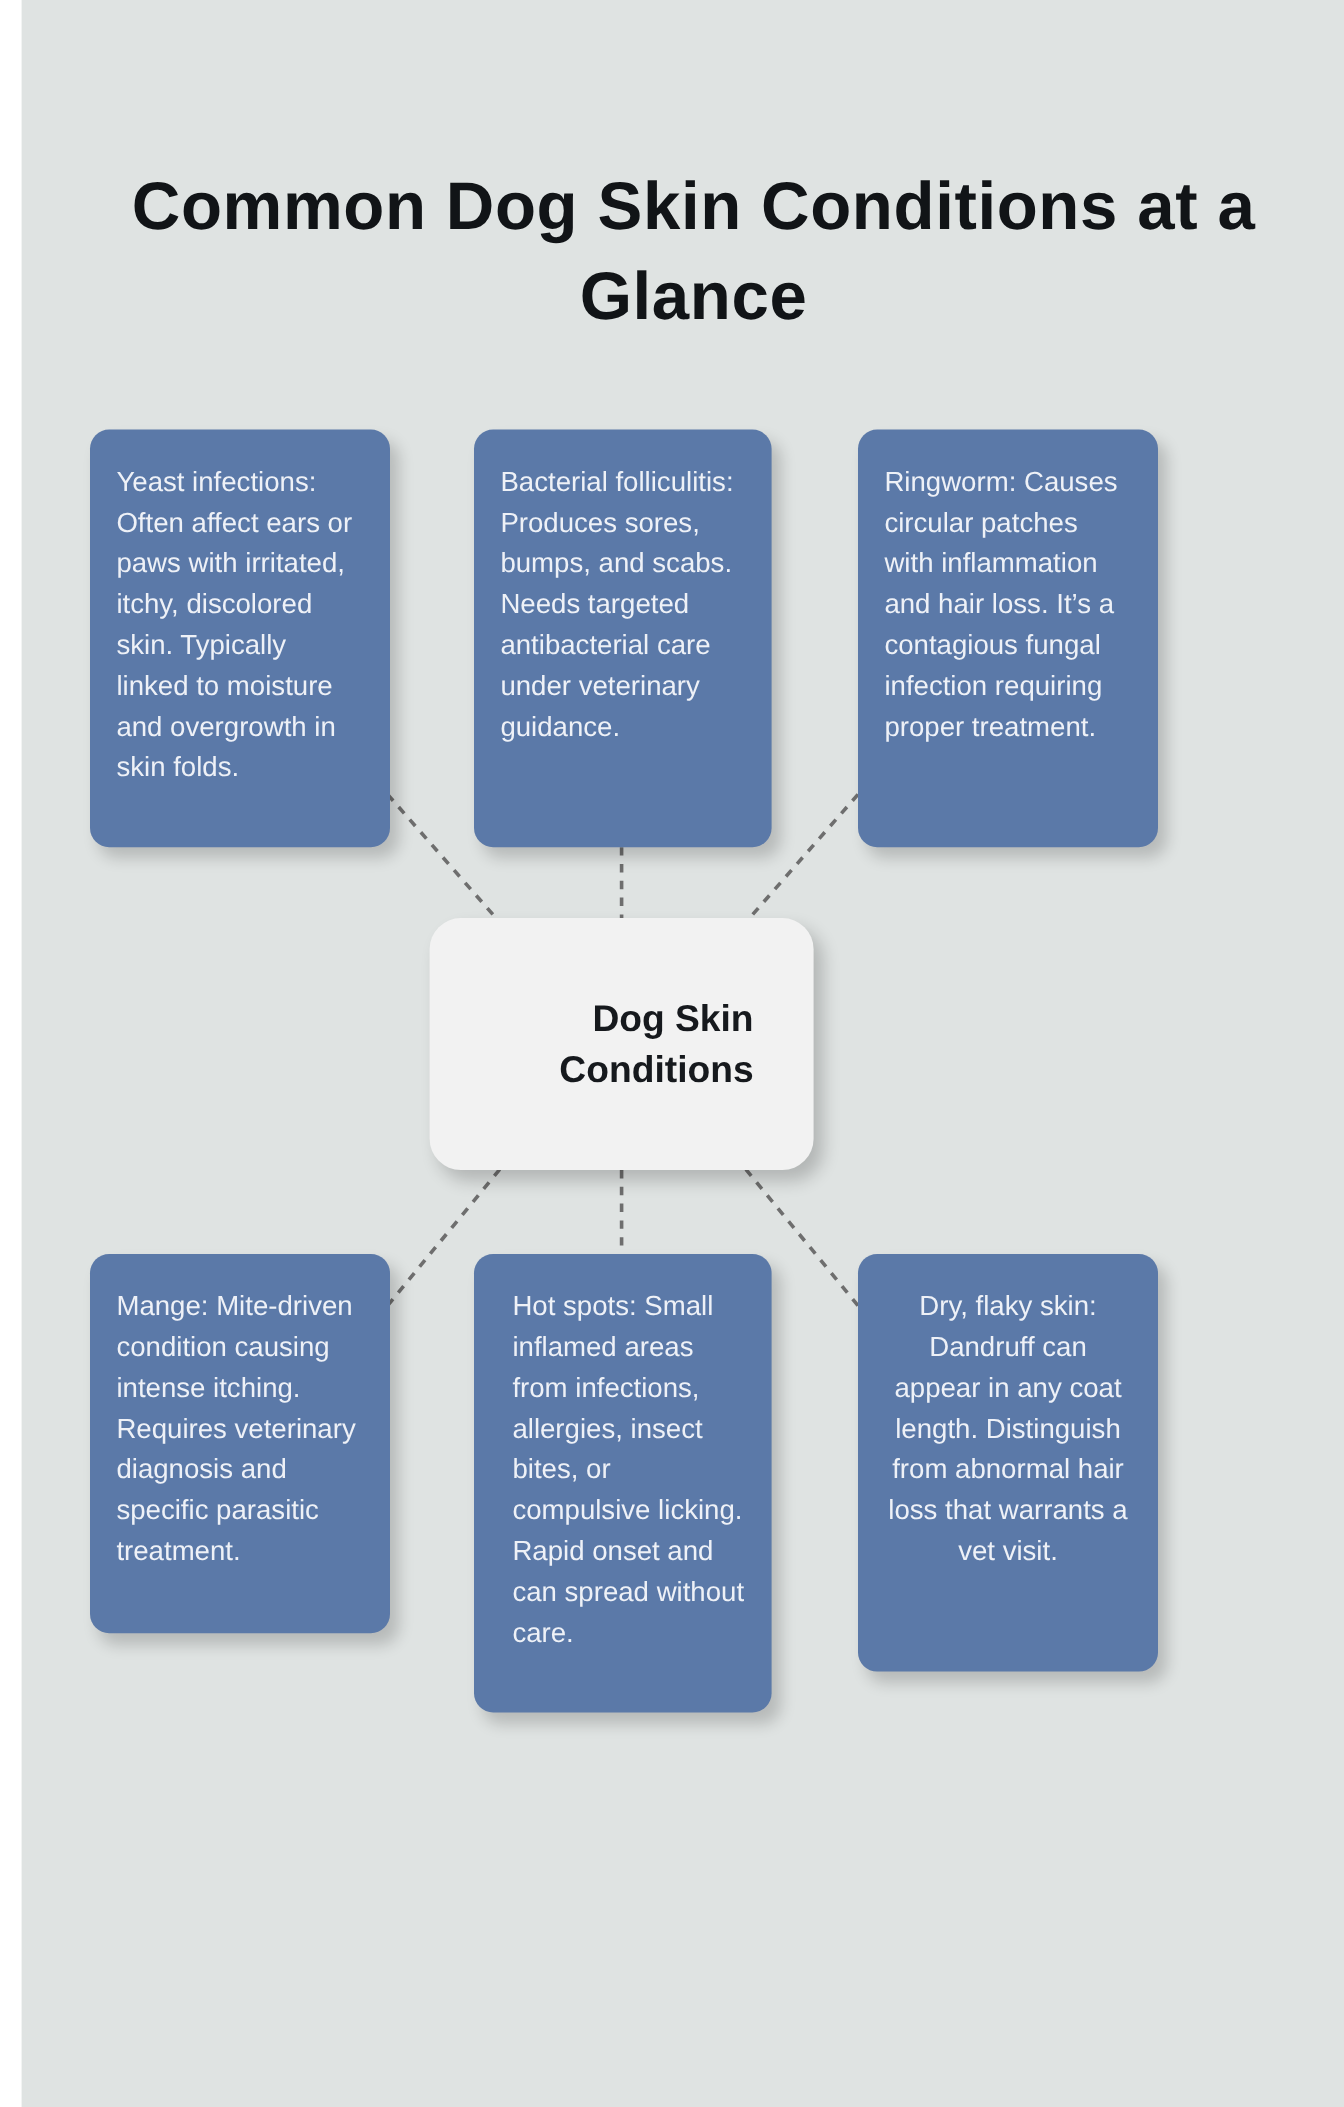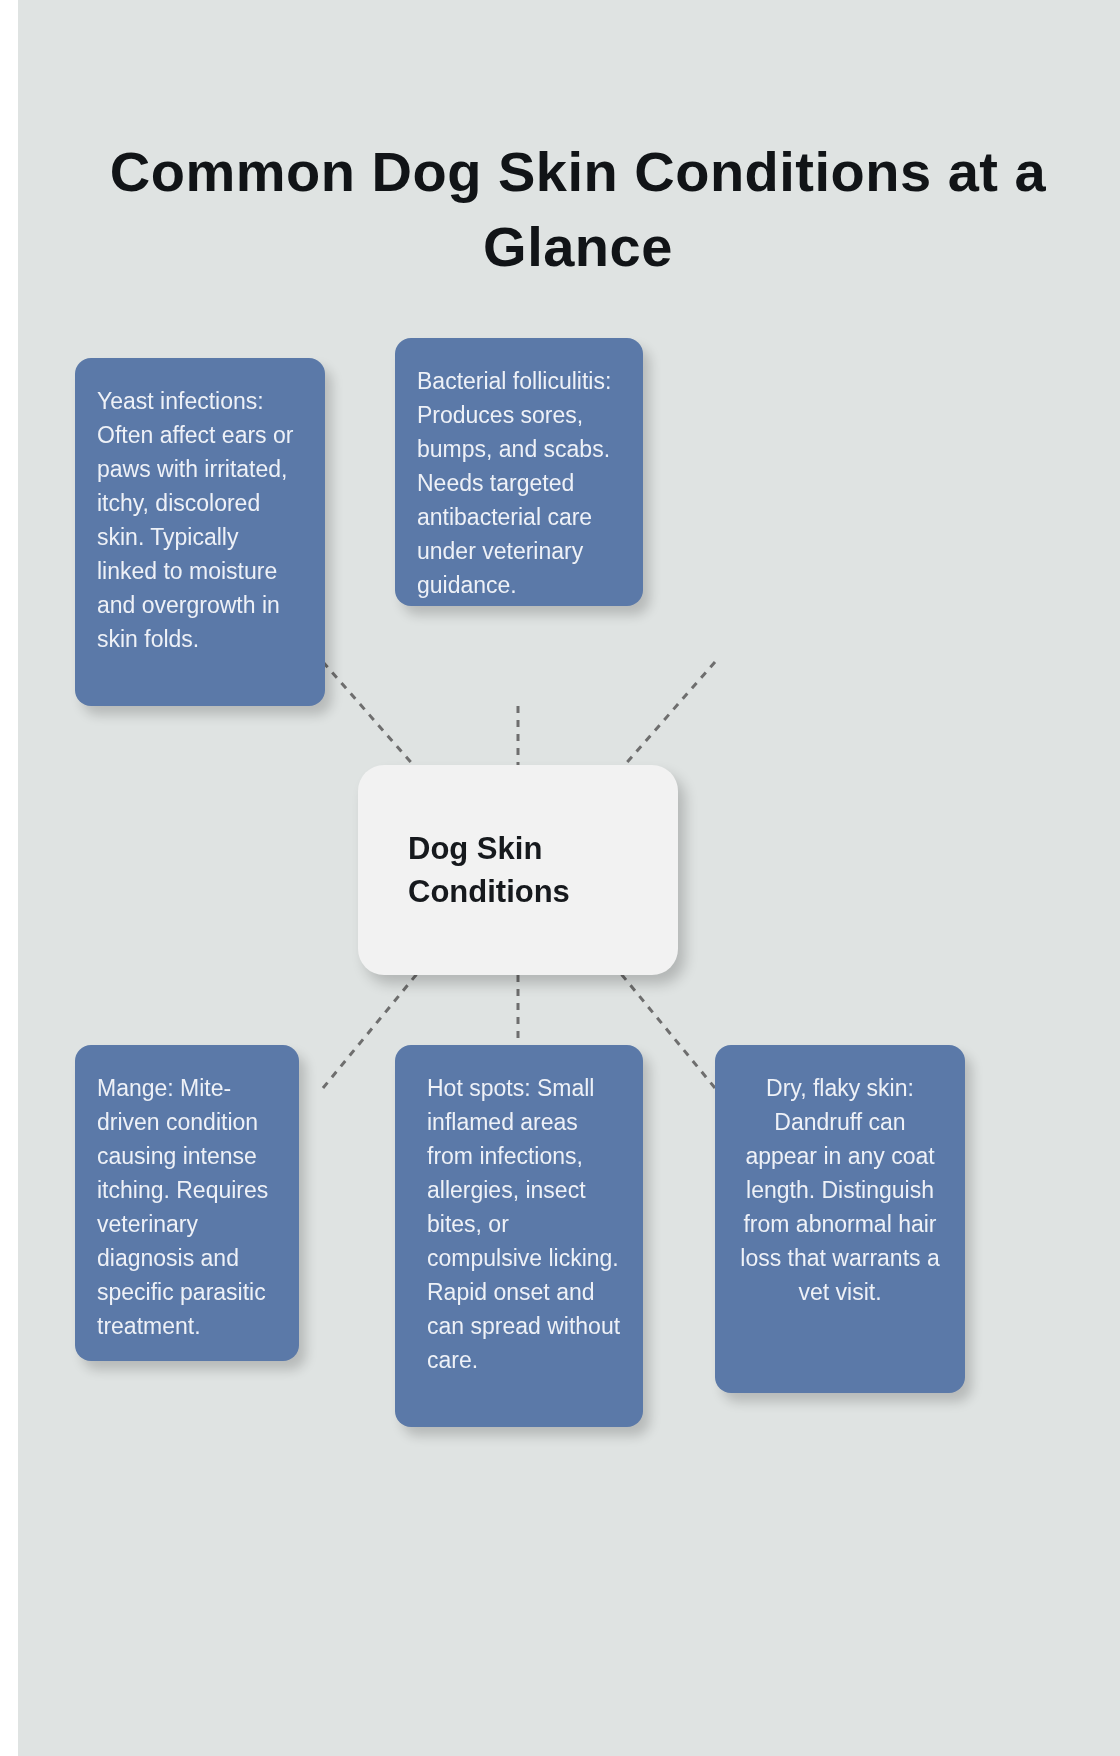--- a/index.html
+++ b/index.html
@@ -49,7 +49,7 @@
     box-shadow: 7px 9px 12px rgba(0,0,0,0.18);
   }
   .node-1 { left: 57px;  top: 358px; width: 250px; height: 348px; }
-  .node-2 { left: 377px; top: 338px; width: 248px; height: 268px; }
+  .node-2 { left: 377px; top: 358px; width: 248px; height: 348px; }
   .node-3 { left: 697px; top: 358px; width: 250px; height: 348px; }
   .node-4 { left: 57px;  top: 1045px; width: 224px; height: 316px; }
   .node-5 { left: 377px; top: 1045px; width: 248px; height: 382px; padding-left: 32px; }

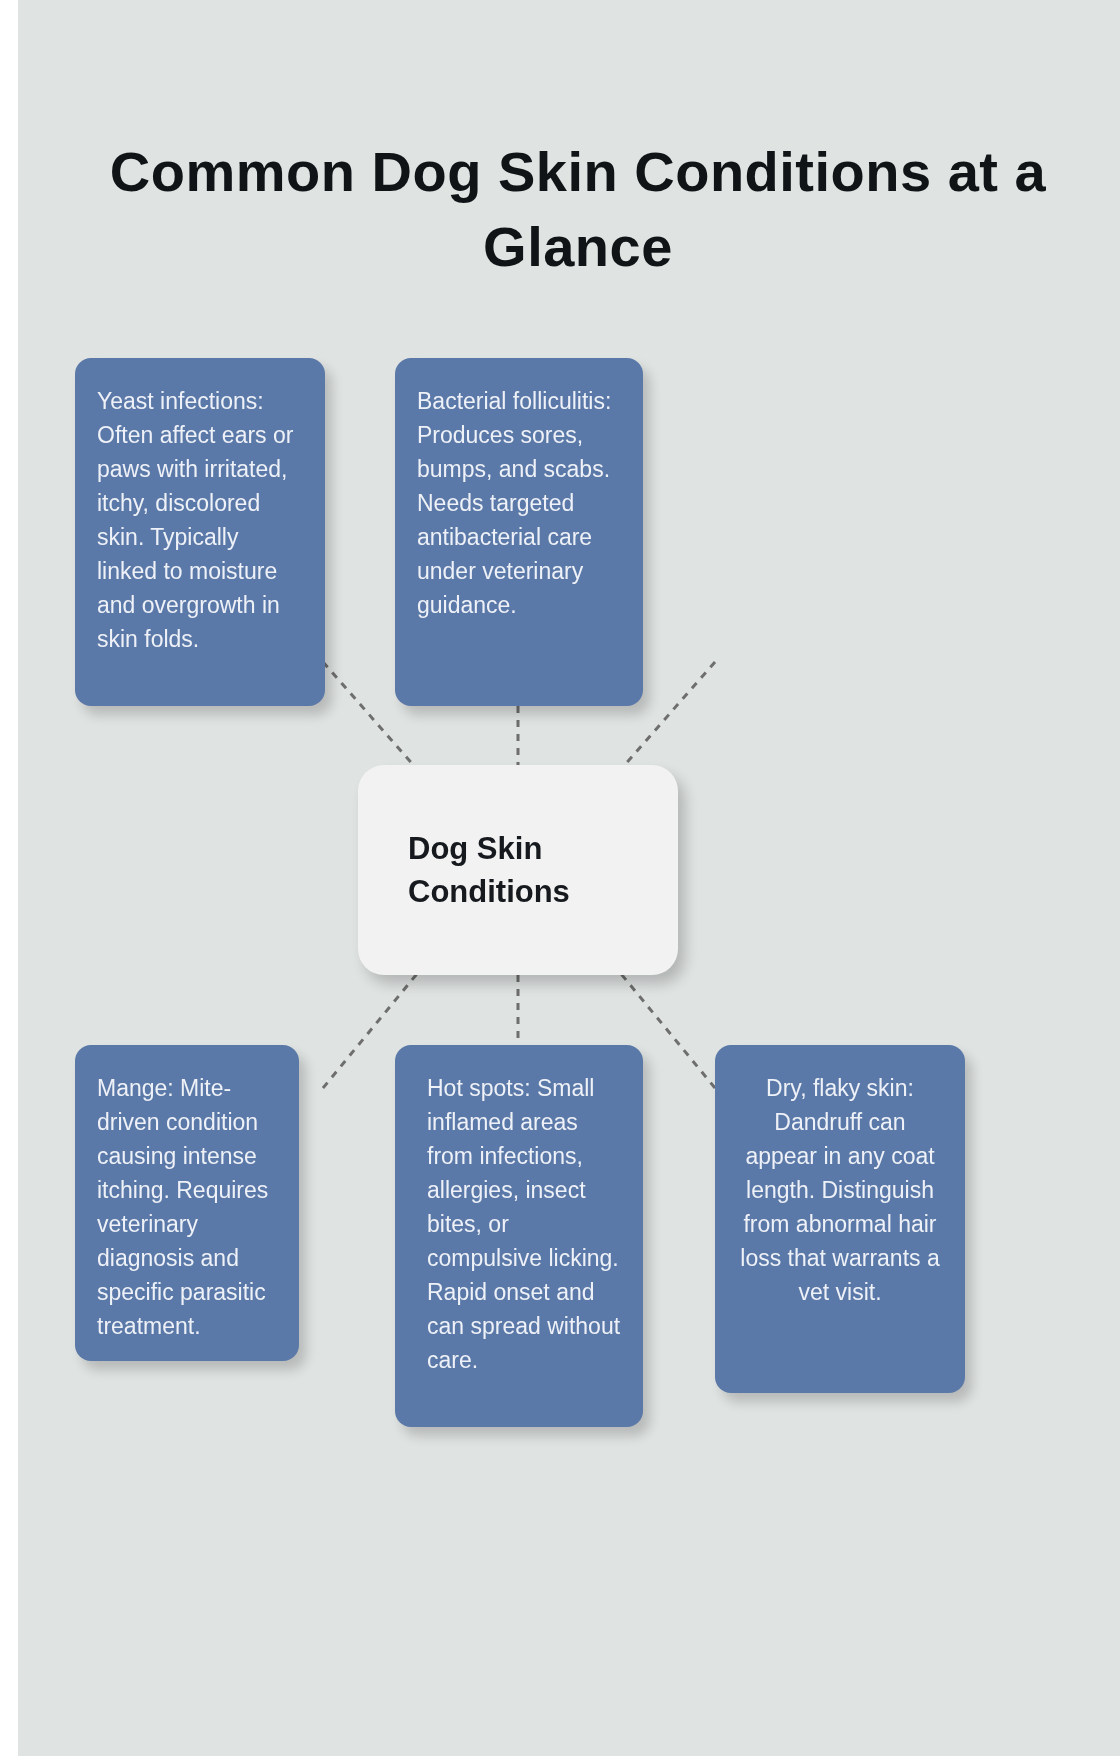--- a/index.html
+++ b/index.html
@@ -100,6 +100,9 @@
     <span>Bacterial folliculitis: Produces sores, bumps, and scabs. Needs targeted antibacterial care under veterinary guidance.</span>
   </div>
 
+  <div class="node node-3">
+    <span>Ringworm: Causes circular patches with inflammation and hair loss. It’s a contagious fungal infection requiring proper treatment.</span>
+  </div>
 
   <div class="center-node">
     <div class="center-label">Dog Skin Conditions</div>

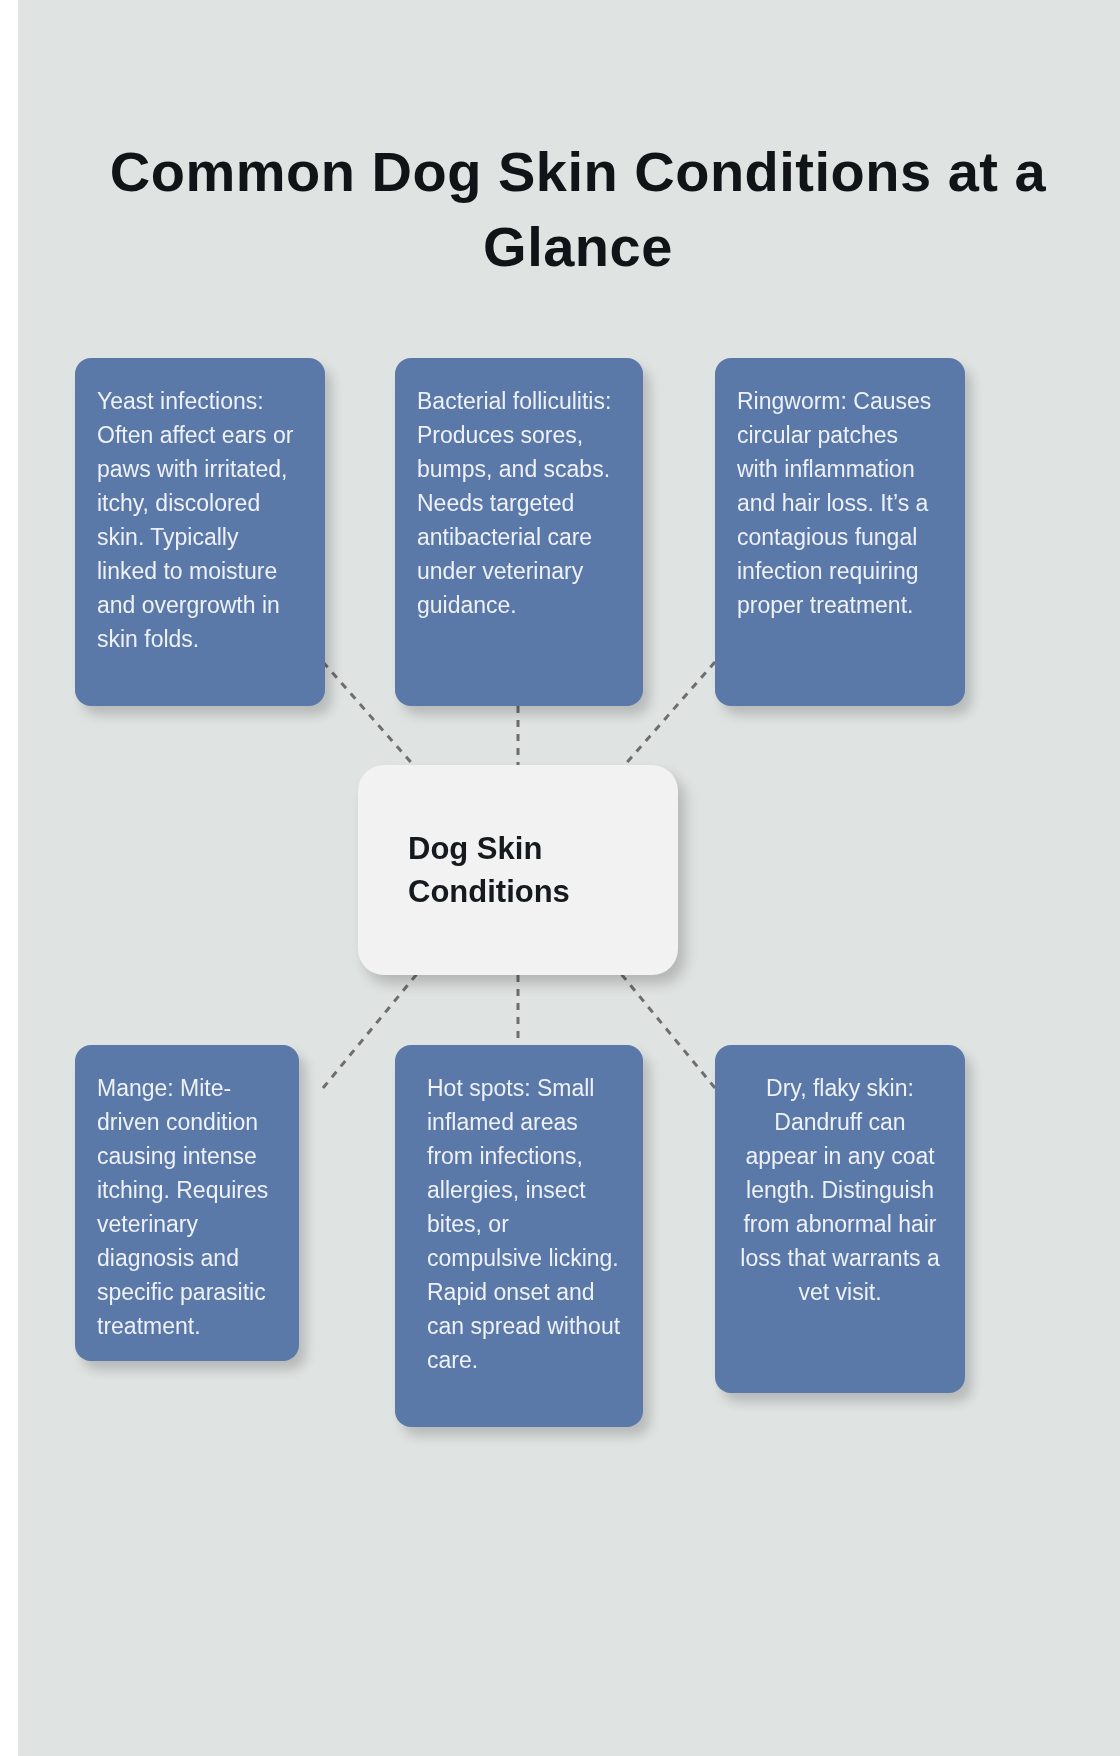--- a/index.html
+++ b/index.html
@@ -69,7 +69,7 @@
   }
   .center-label {
     width: 220px;
-    text-align: left;
+    text-align: right;
     font-size: 31px;
     font-weight: 700;
     line-height: 1.4;

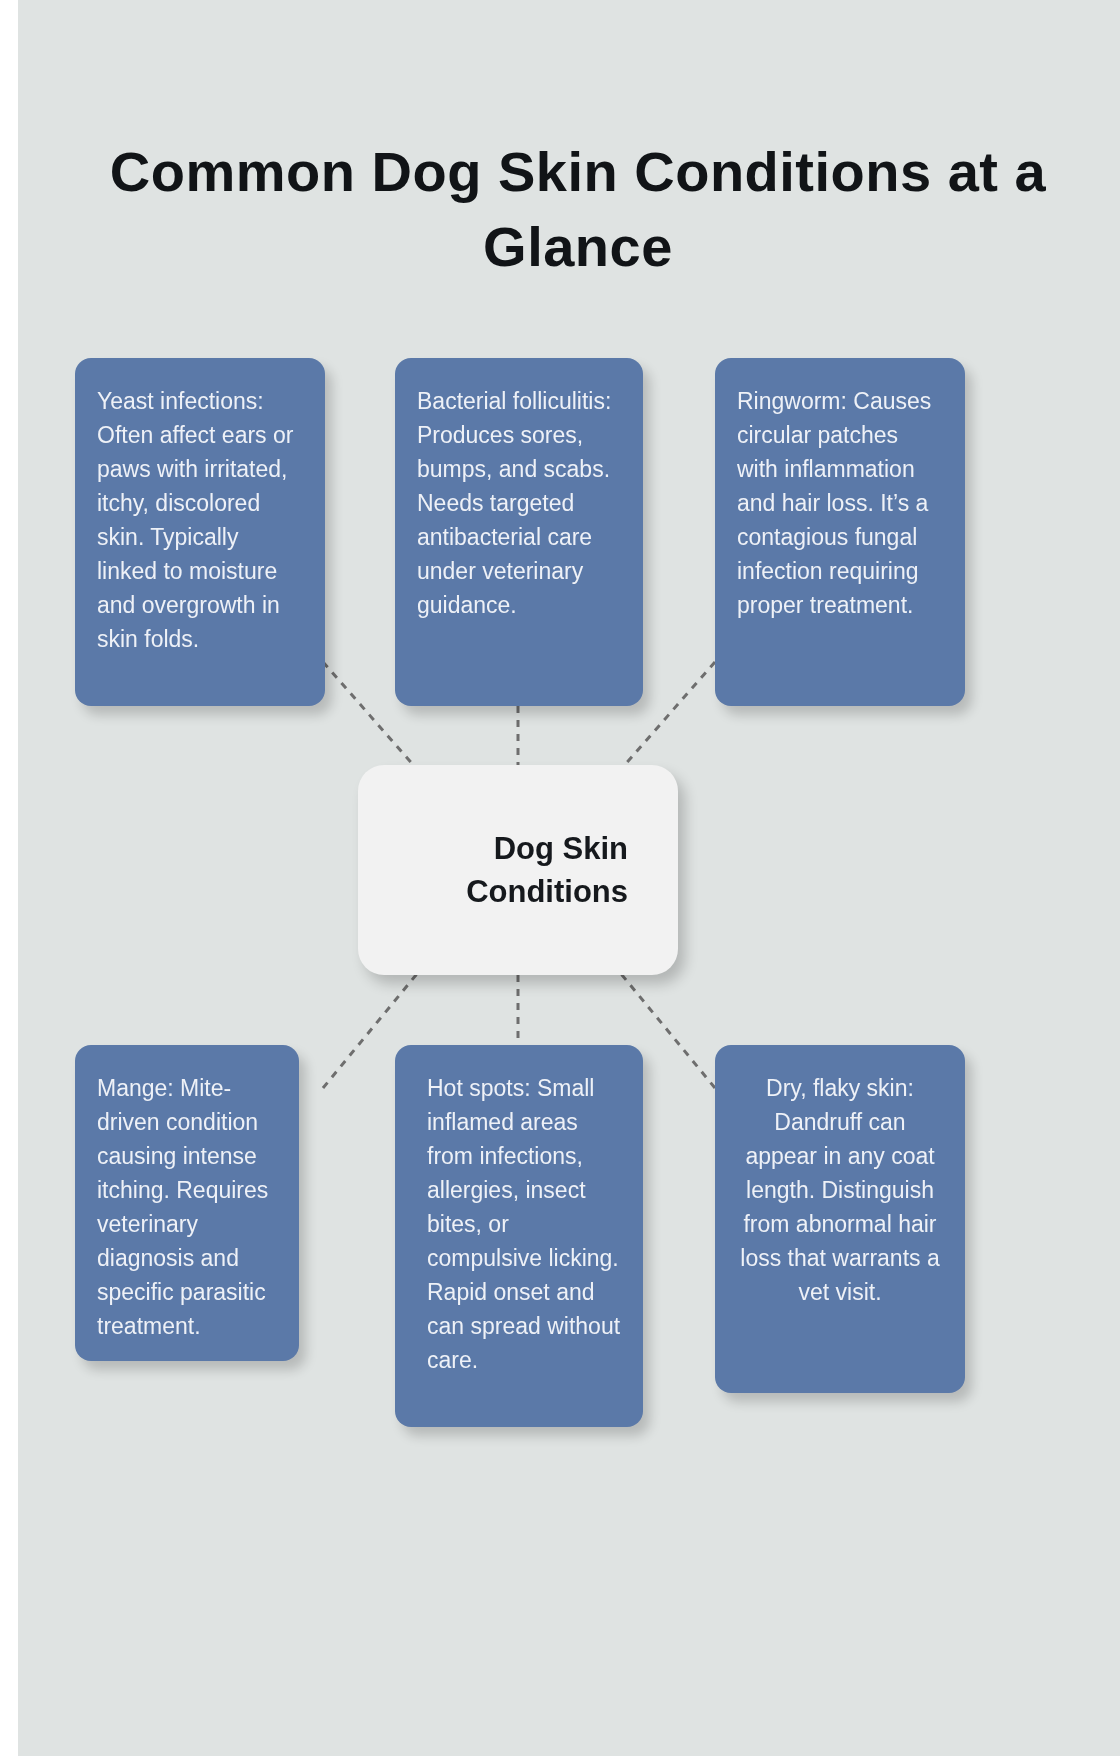--- a/index.html
+++ b/index.html
@@ -51,7 +51,7 @@
   .node-1 { left: 57px;  top: 358px; width: 250px; height: 348px; }
   .node-2 { left: 377px; top: 358px; width: 248px; height: 348px; }
   .node-3 { left: 697px; top: 358px; width: 250px; height: 348px; }
-  .node-4 { left: 57px;  top: 1045px; width: 224px; height: 316px; }
+  .node-4 { left: 57px;  top: 1045px; width: 250px; height: 316px; }
   .node-5 { left: 377px; top: 1045px; width: 248px; height: 382px; padding-left: 32px; }
   .node-6 { left: 697px; top: 1045px; width: 250px; height: 348px; text-align: center; }
   .center-node {

